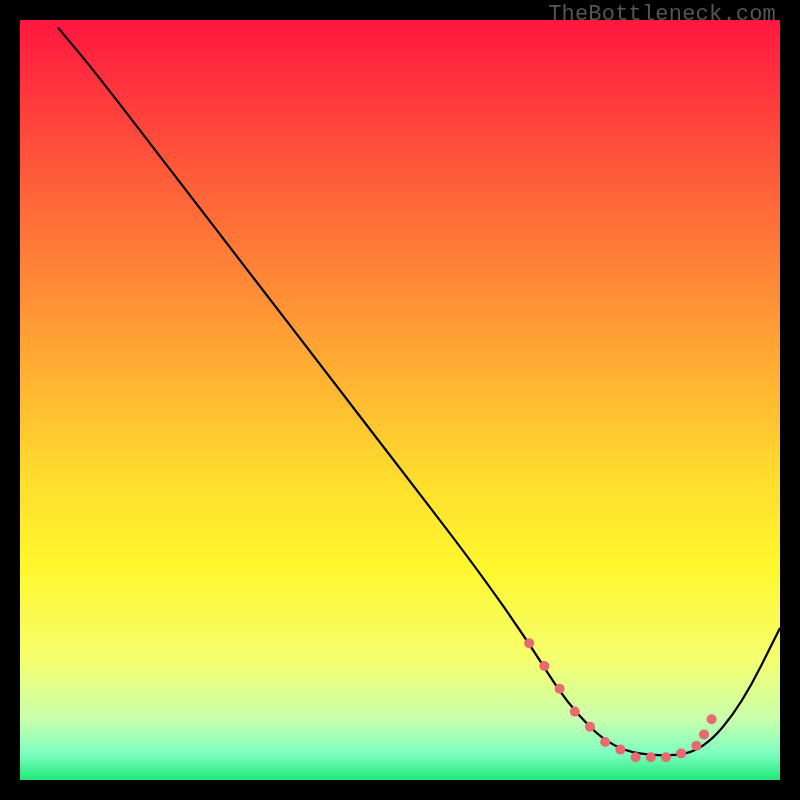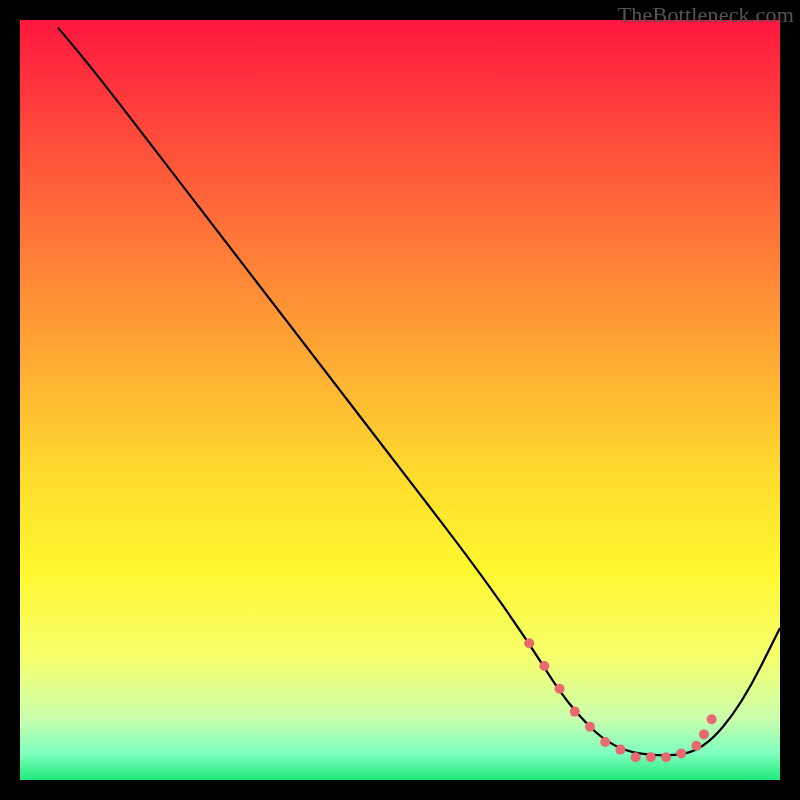--- a/index.html
+++ b/index.html
@@ -13,8 +13,8 @@
   .watermark {
     position: absolute;
     top: 2px;
-    right: 6px;
-    font-family: Liberation Serif, serif;
+    right: 24px;
+    font-family: Liberation Mono, monospace;
     font-size: 22px;
     color: #555;
     letter-spacing: 0.2px;

